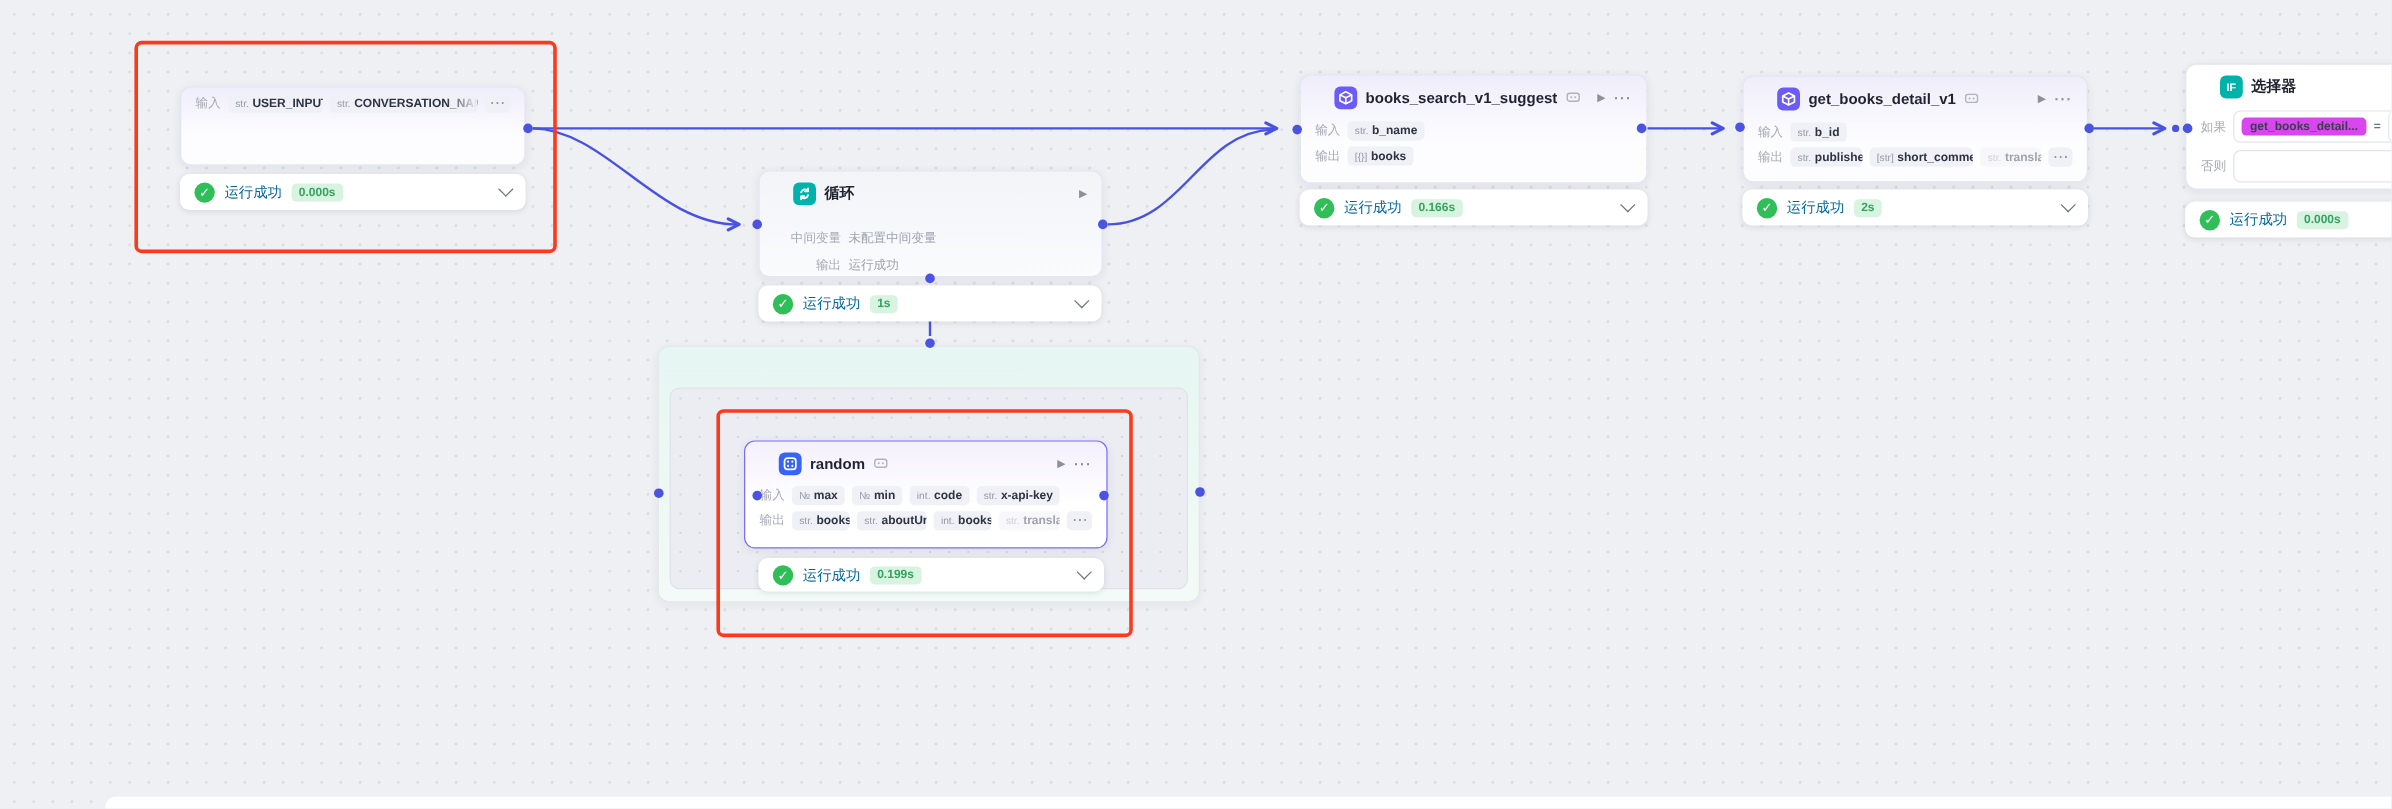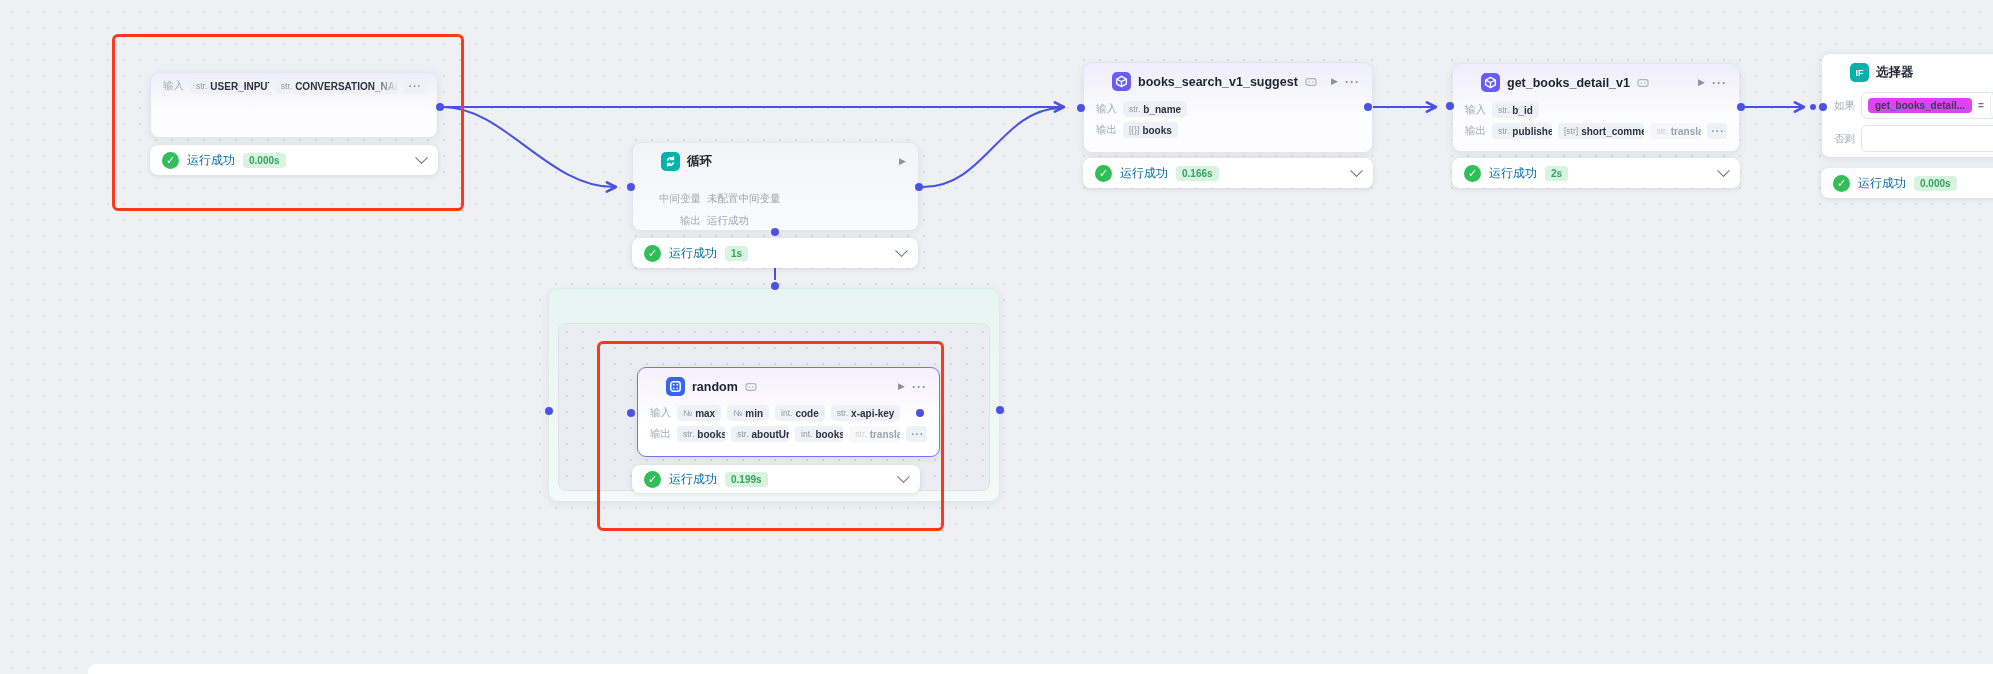--- a/index.html
+++ b/index.html
@@ -144,7 +144,7 @@
     <div class="cinner"></div>
   </div>
 
-  <div class="node selected" style="left:637px;top:367px;width:303px;height:90px;z-index:3">
+  <div class="node selected" style="left:620px;top:367px;width:303px;height:90px;z-index:3">
     <div class="nhead">
       <span class="nicon" style="background:#3565f2">
         <svg width="13" height="13" viewBox="0 0 16 16">

